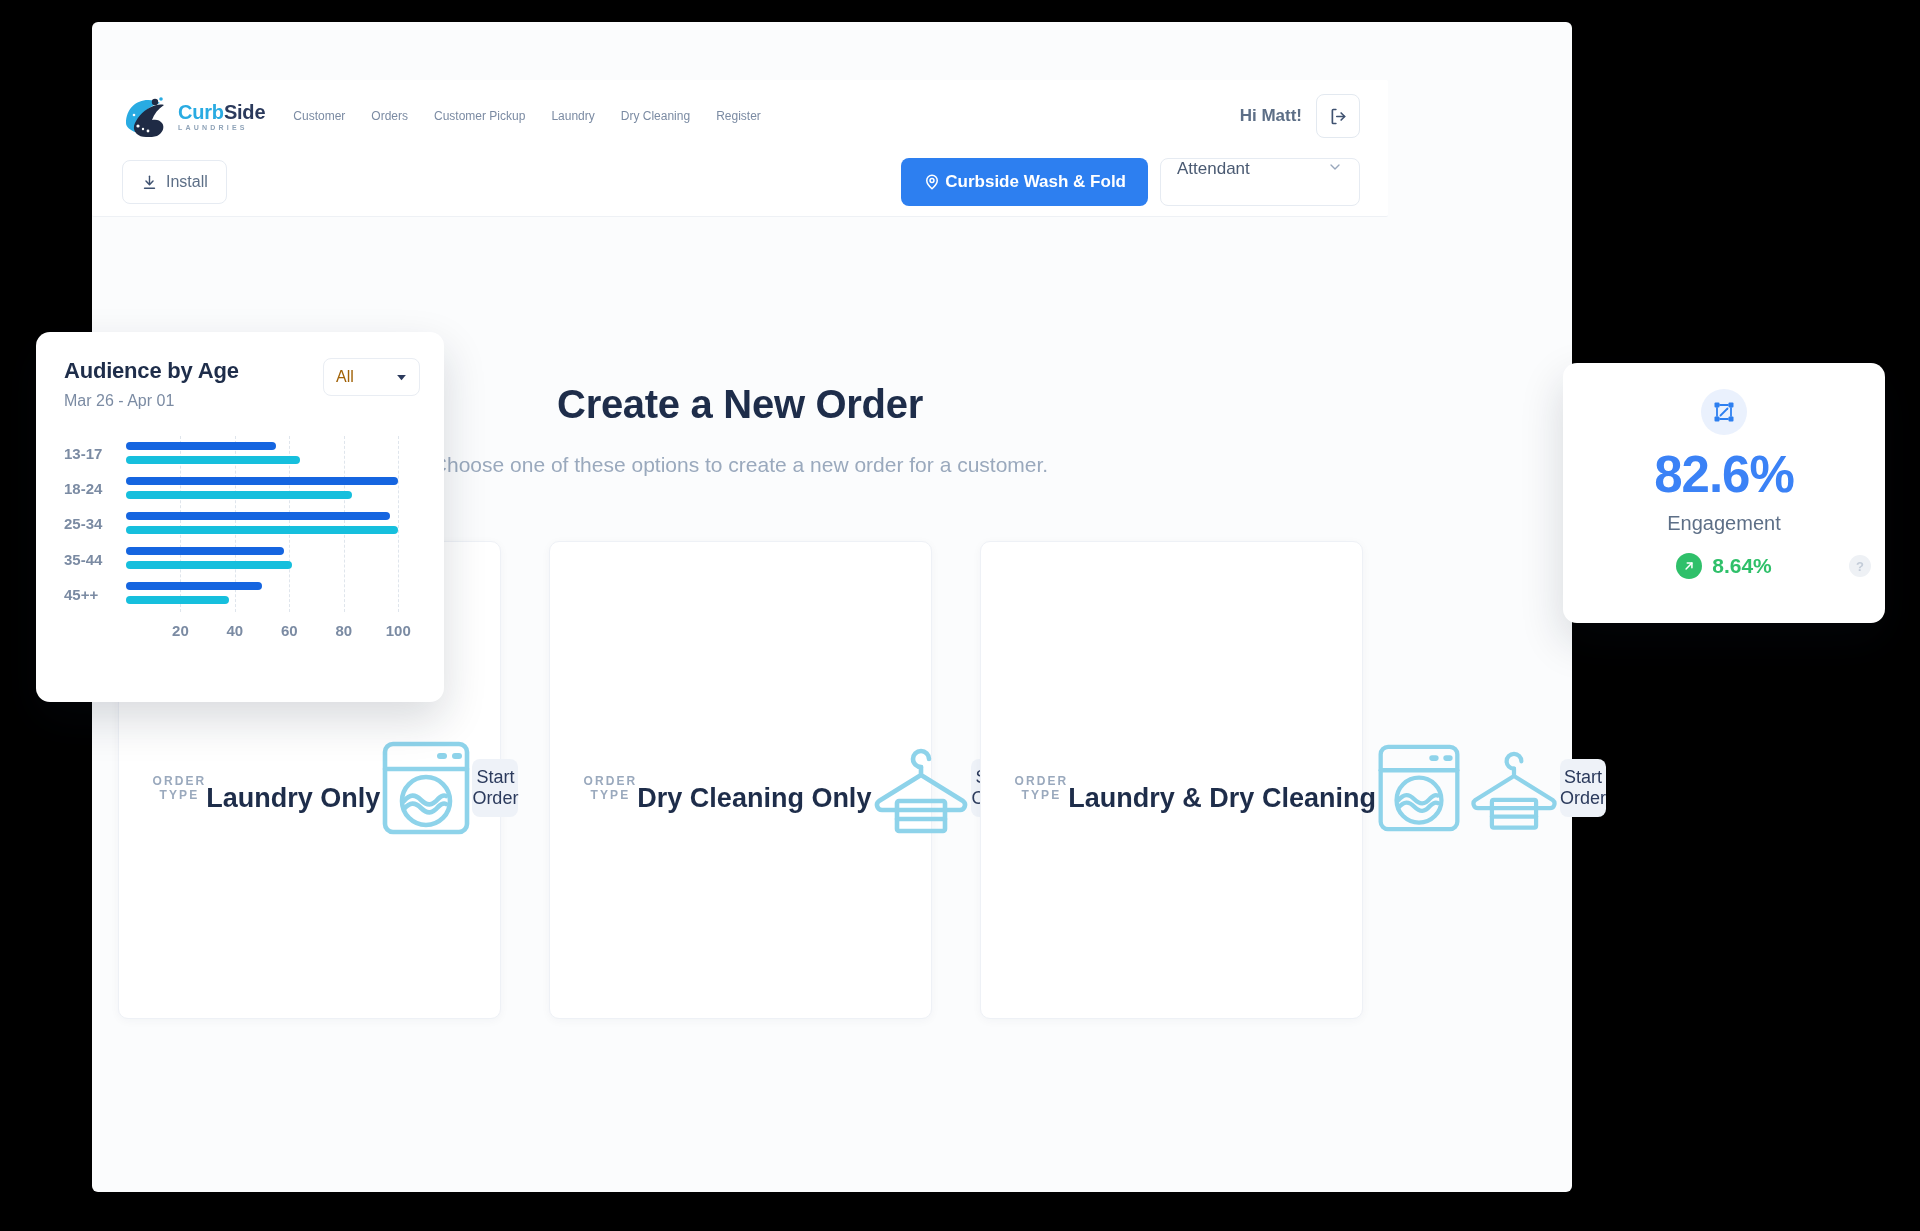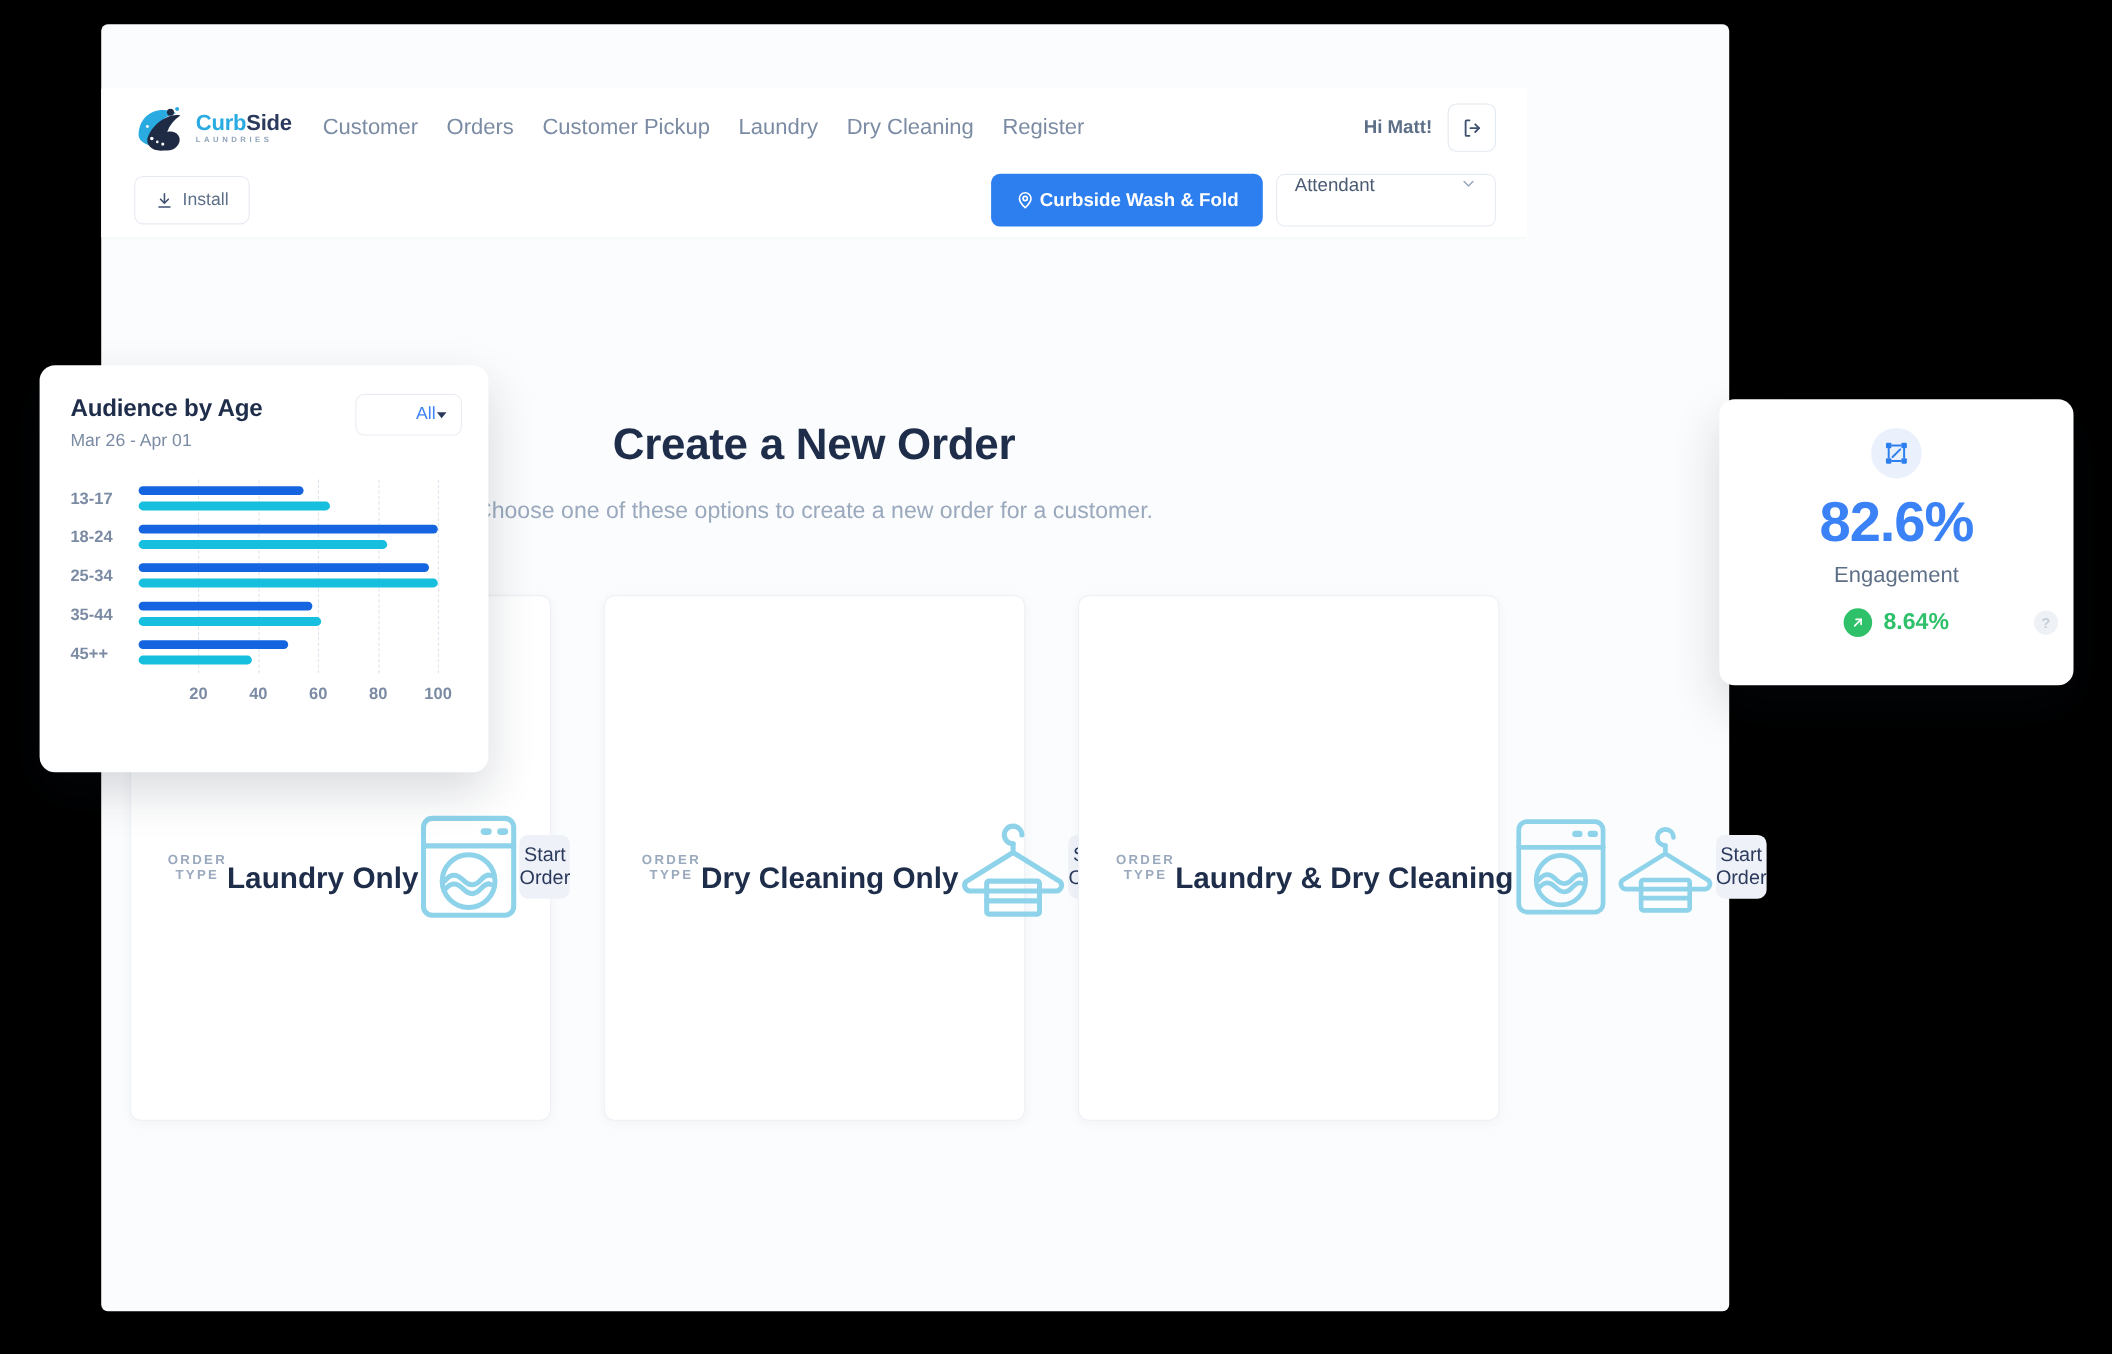--- a/index.html
+++ b/index.html
@@ -86,7 +86,7 @@
     flex: 1;
   }
   .nav a {
-    font-size: 20px;
+    font-size: 12px;
     color: #7b8ba3;
     text-decoration: none;
     white-space: nowrap;

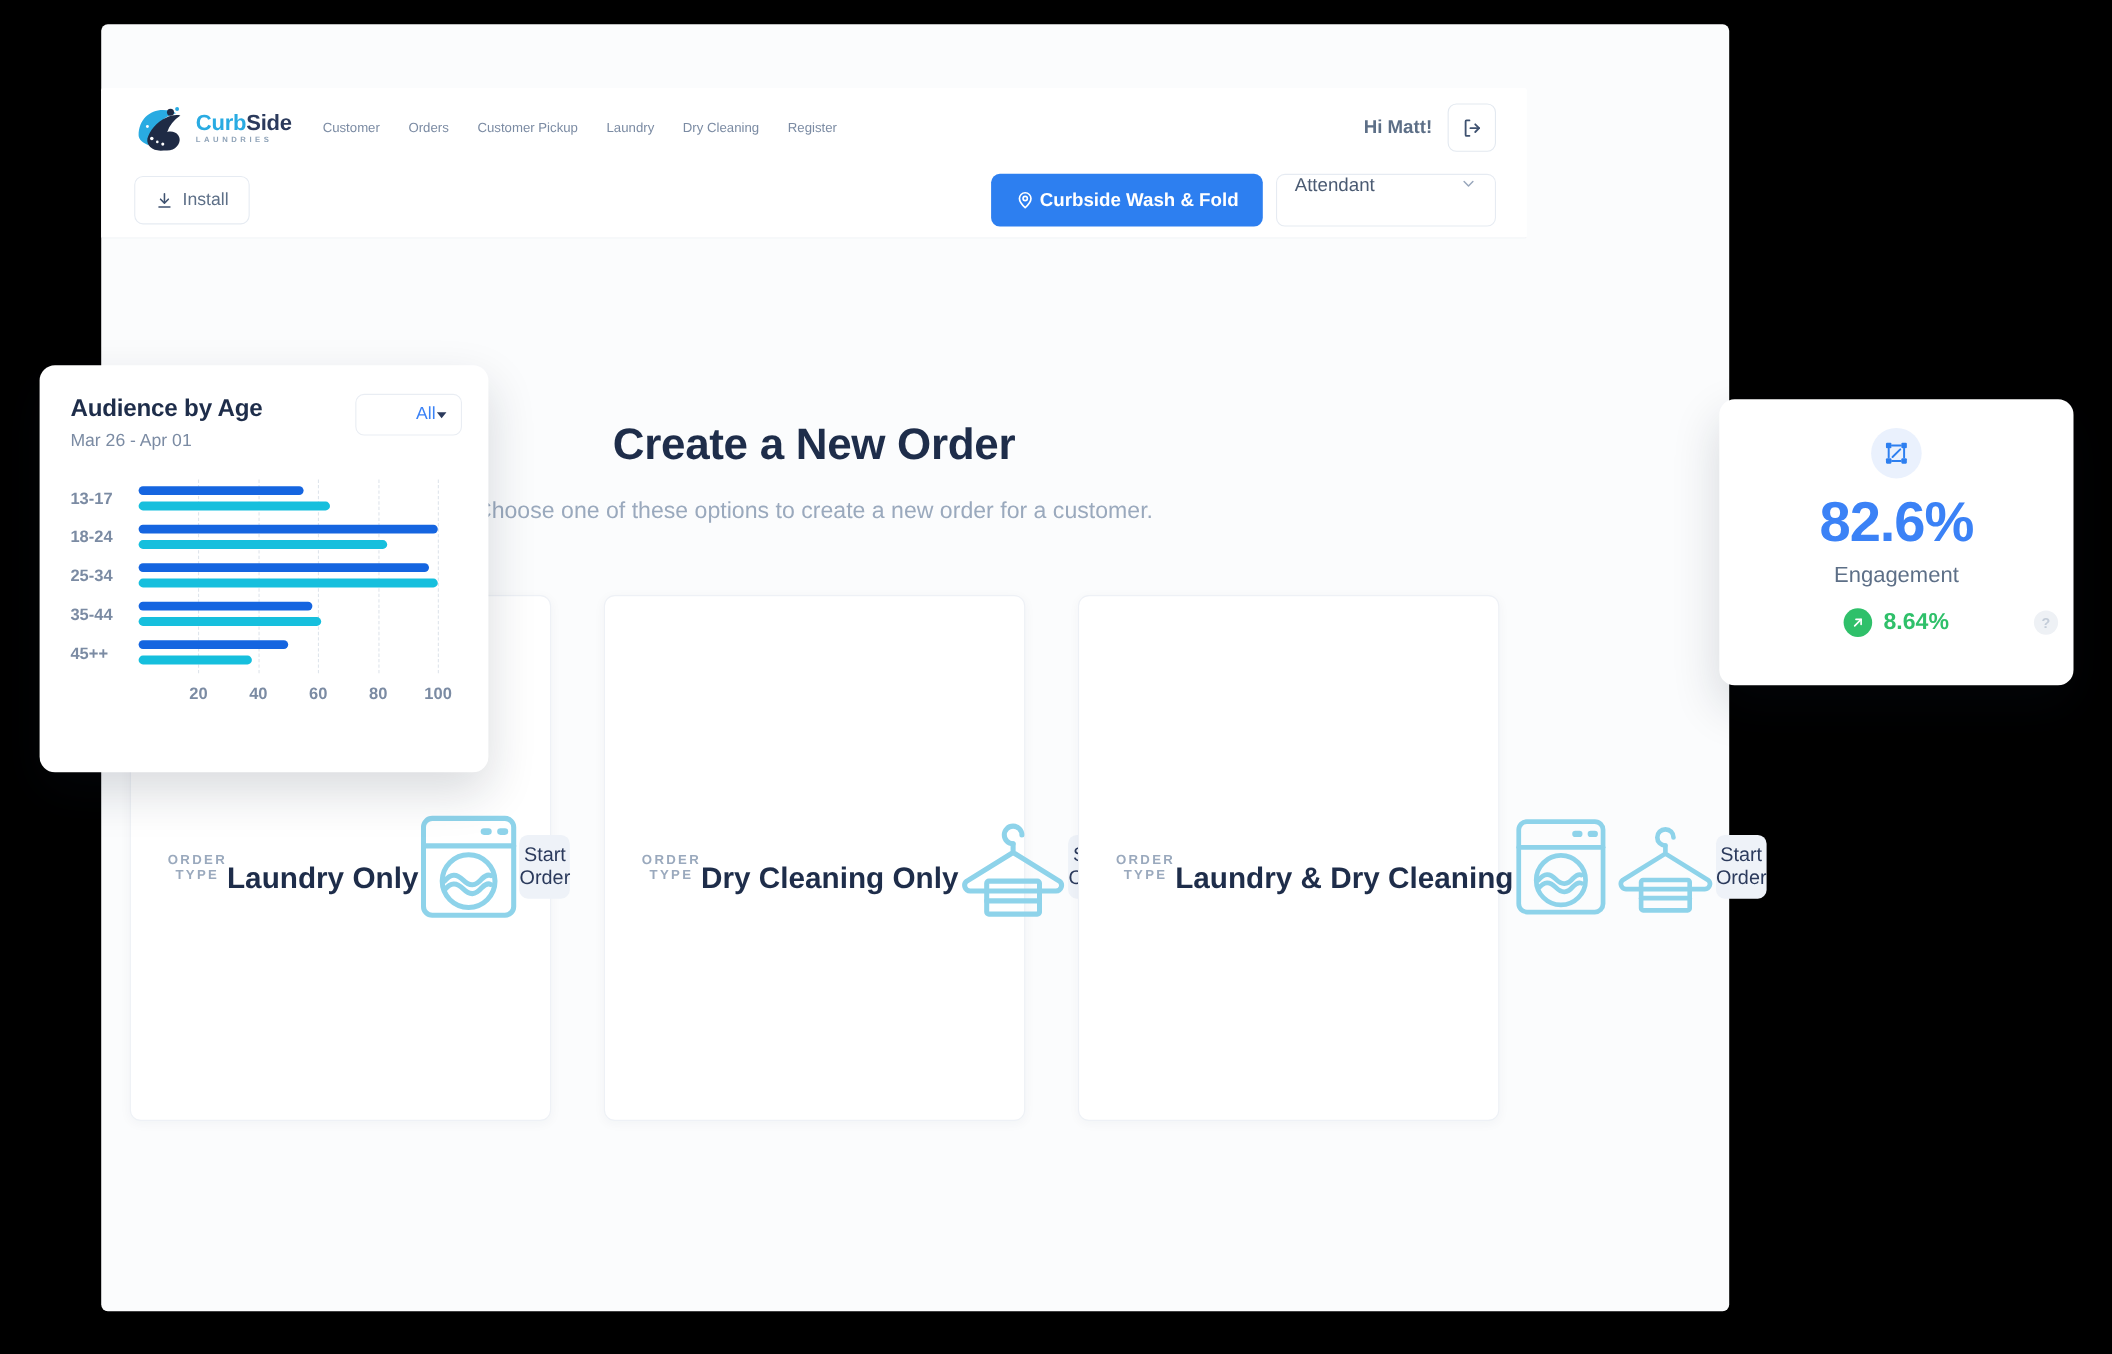--- a/index.html
+++ b/index.html
@@ -267,10 +267,10 @@
     border-radius: 8px;
     display: flex;
     align-items: center;
-    justify-content: flex-end;
+    justify-content: space-between;
     padding: 0 12px;
     font-size: 16px;
-    color: #3b82f6;
+    color: #a16207;
     background: #fff;
   }
 

